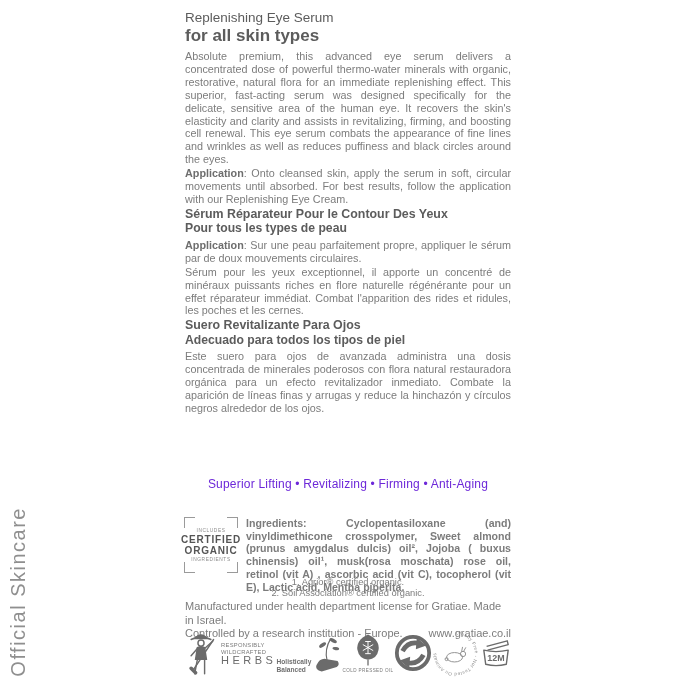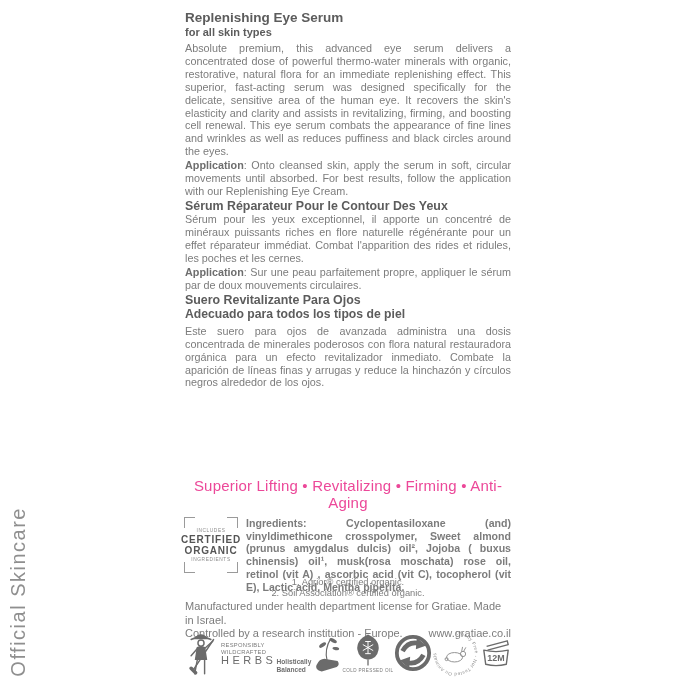--- a/index.html
+++ b/index.html
@@ -19,7 +19,7 @@
     position:absolute;left:185px;top:10px;width:326px;
     color:#7c7c7c;
   }
-  .p-title{font-size:13.5px;font-weight:bold;color:#5c5c5c;margin:0;}
+  .p-title{font-size:13.5px;font-weight:normal;color:#5c5c5c;margin:0;}
   .p-sub{font-size:11px;font-weight:bold;color:#5c5c5c;margin:1px 0 4px 0;}
   .body-p{font-size:10.8px;line-height:12.9px;text-align:justify;margin:0 0 1px 0;}
   .body-p b{color:#6e6e6e;}

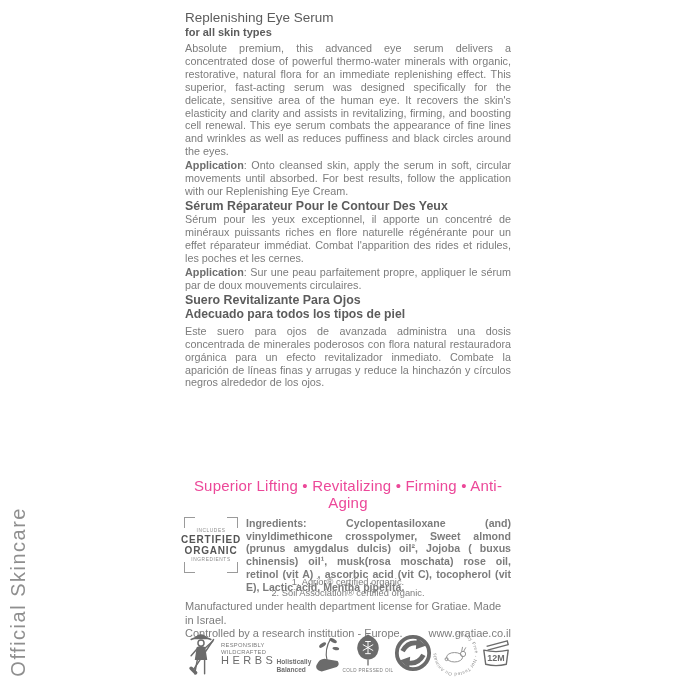--- a/index.html
+++ b/index.html
@@ -20,7 +20,7 @@
     color:#7c7c7c;
   }
   .p-title{font-size:13.5px;font-weight:normal;color:#5c5c5c;margin:0;}
-  .p-sub{font-size:11px;font-weight:bold;color:#5c5c5c;margin:1px 0 4px 0;}
+  .p-sub{font-size:17px;font-weight:bold;color:#5c5c5c;margin:1px 0 4px 0;}
   .body-p{font-size:10.8px;line-height:12.9px;text-align:justify;margin:0 0 1px 0;}
   .body-p b{color:#6e6e6e;}
   .sec-gap{margin-top:9px;}

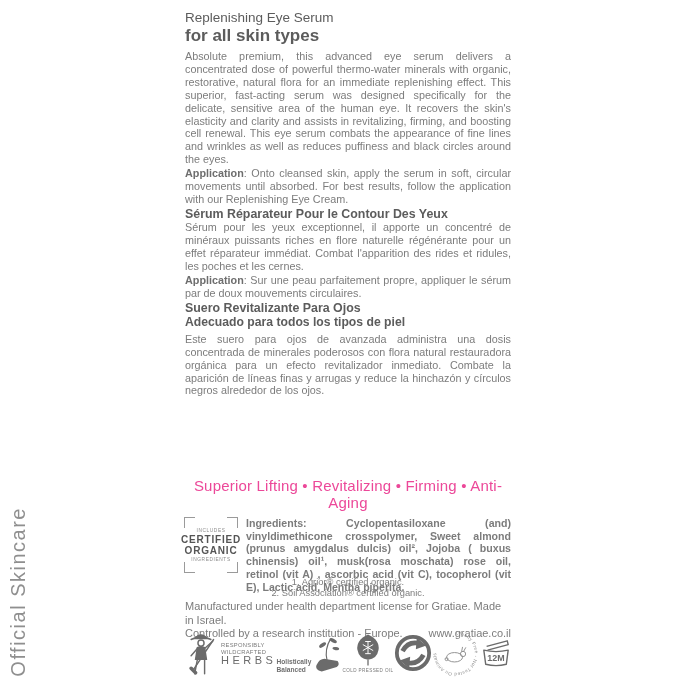--- a/index.html
+++ b/index.html
@@ -83,6 +83,7 @@
   <p class="body-p"><b>Application</b><span>: Onto cleansed skin, apply the serum in soft, circular movements until absorbed. For best results, follow the application with our Replenishing Eye Cream.</span></p>
 
   <p class="sec-h sec-gap">Sérum Réparateur Pour le Contour Des Yeux</p>
+  <p class="sec-h2">Pour tous les types de peau</p>
   <p class="body-p">Sérum pour les yeux exceptionnel, il apporte un concentré de minéraux puissants riches en flore naturelle régénérante pour un effet réparateur immédiat. Combat l'apparition des rides et ridules, les poches et les cernes.</p>
   <p class="body-p"><b>Application</b><span>: Sur une peau parfaitement propre, appliquer le sérum par de doux mouvements circulaires.</span></p>
 

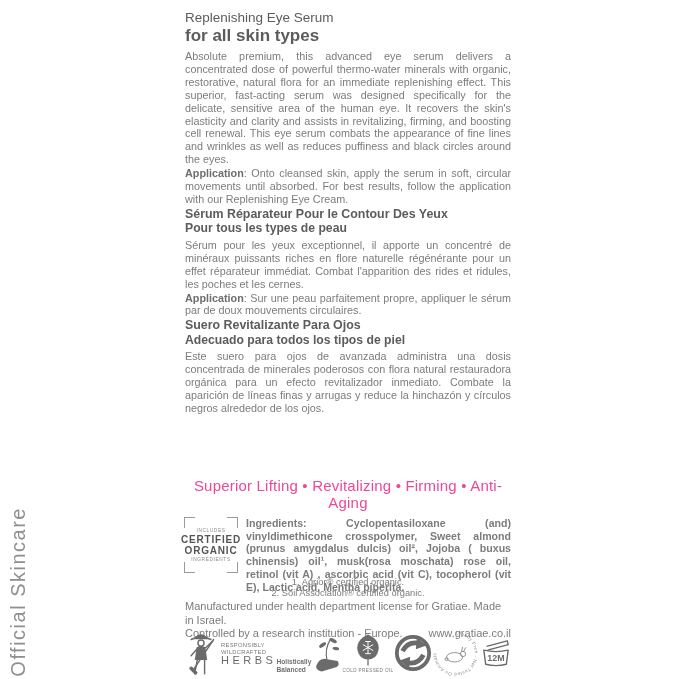--- a/index.html
+++ b/index.html
@@ -84,8 +84,8 @@
 
   <p class="sec-h sec-gap">Sérum Réparateur Pour le Contour Des Yeux</p>
   <p class="sec-h2">Pour tous les types de peau</p>
+  <p class="body-p"><b>Application</b><span>: Sur une peau parfaitement propre, appliquer le sérum par de doux mouvements circulaires.</span></p>
   <p class="body-p">Sérum pour les yeux exceptionnel, il apporte un concentré de minéraux puissants riches en flore naturelle régénérante pour un effet réparateur immédiat. Combat l'apparition des rides et ridules, les poches et les cernes.</p>
-  <p class="body-p"><b>Application</b><span>: Sur une peau parfaitement propre, appliquer le sérum par de doux mouvements circulaires.</span></p>
 
   <p class="sec-h sec-gap">Suero Revitalizante Para Ojos</p>
   <p class="sec-h2">Adecuado para todos los tipos de piel</p>

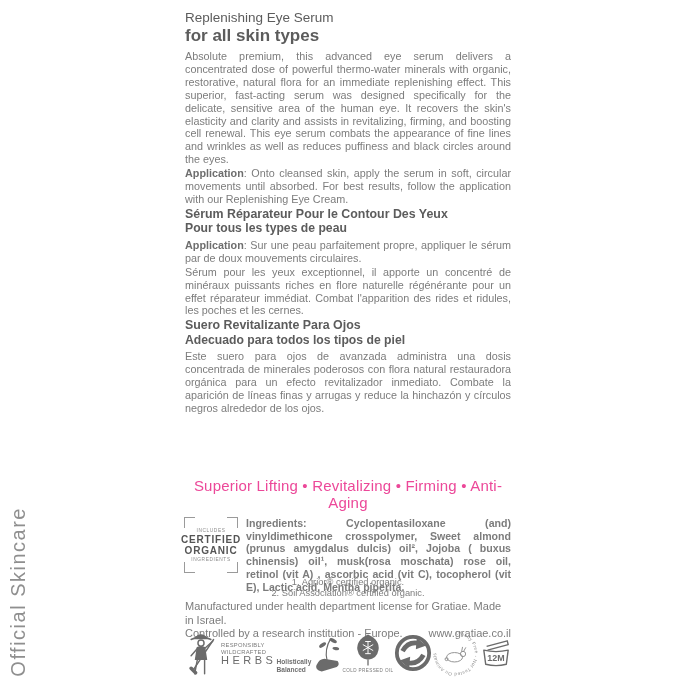--- a/index.html
+++ b/index.html
@@ -29,7 +29,7 @@
   
   .tagline{
     position:absolute;left:185px;top:477px;width:326px;
-    text-align:center;font-size:15px;color:#ec4899;letter-spacing:0.2px;
+    text-align:center;font-size:12px;color:#6d28d9;letter-spacing:0.2px;
   }
   .ing-row{
     position:absolute;left:184px;top:517px;width:327px;

